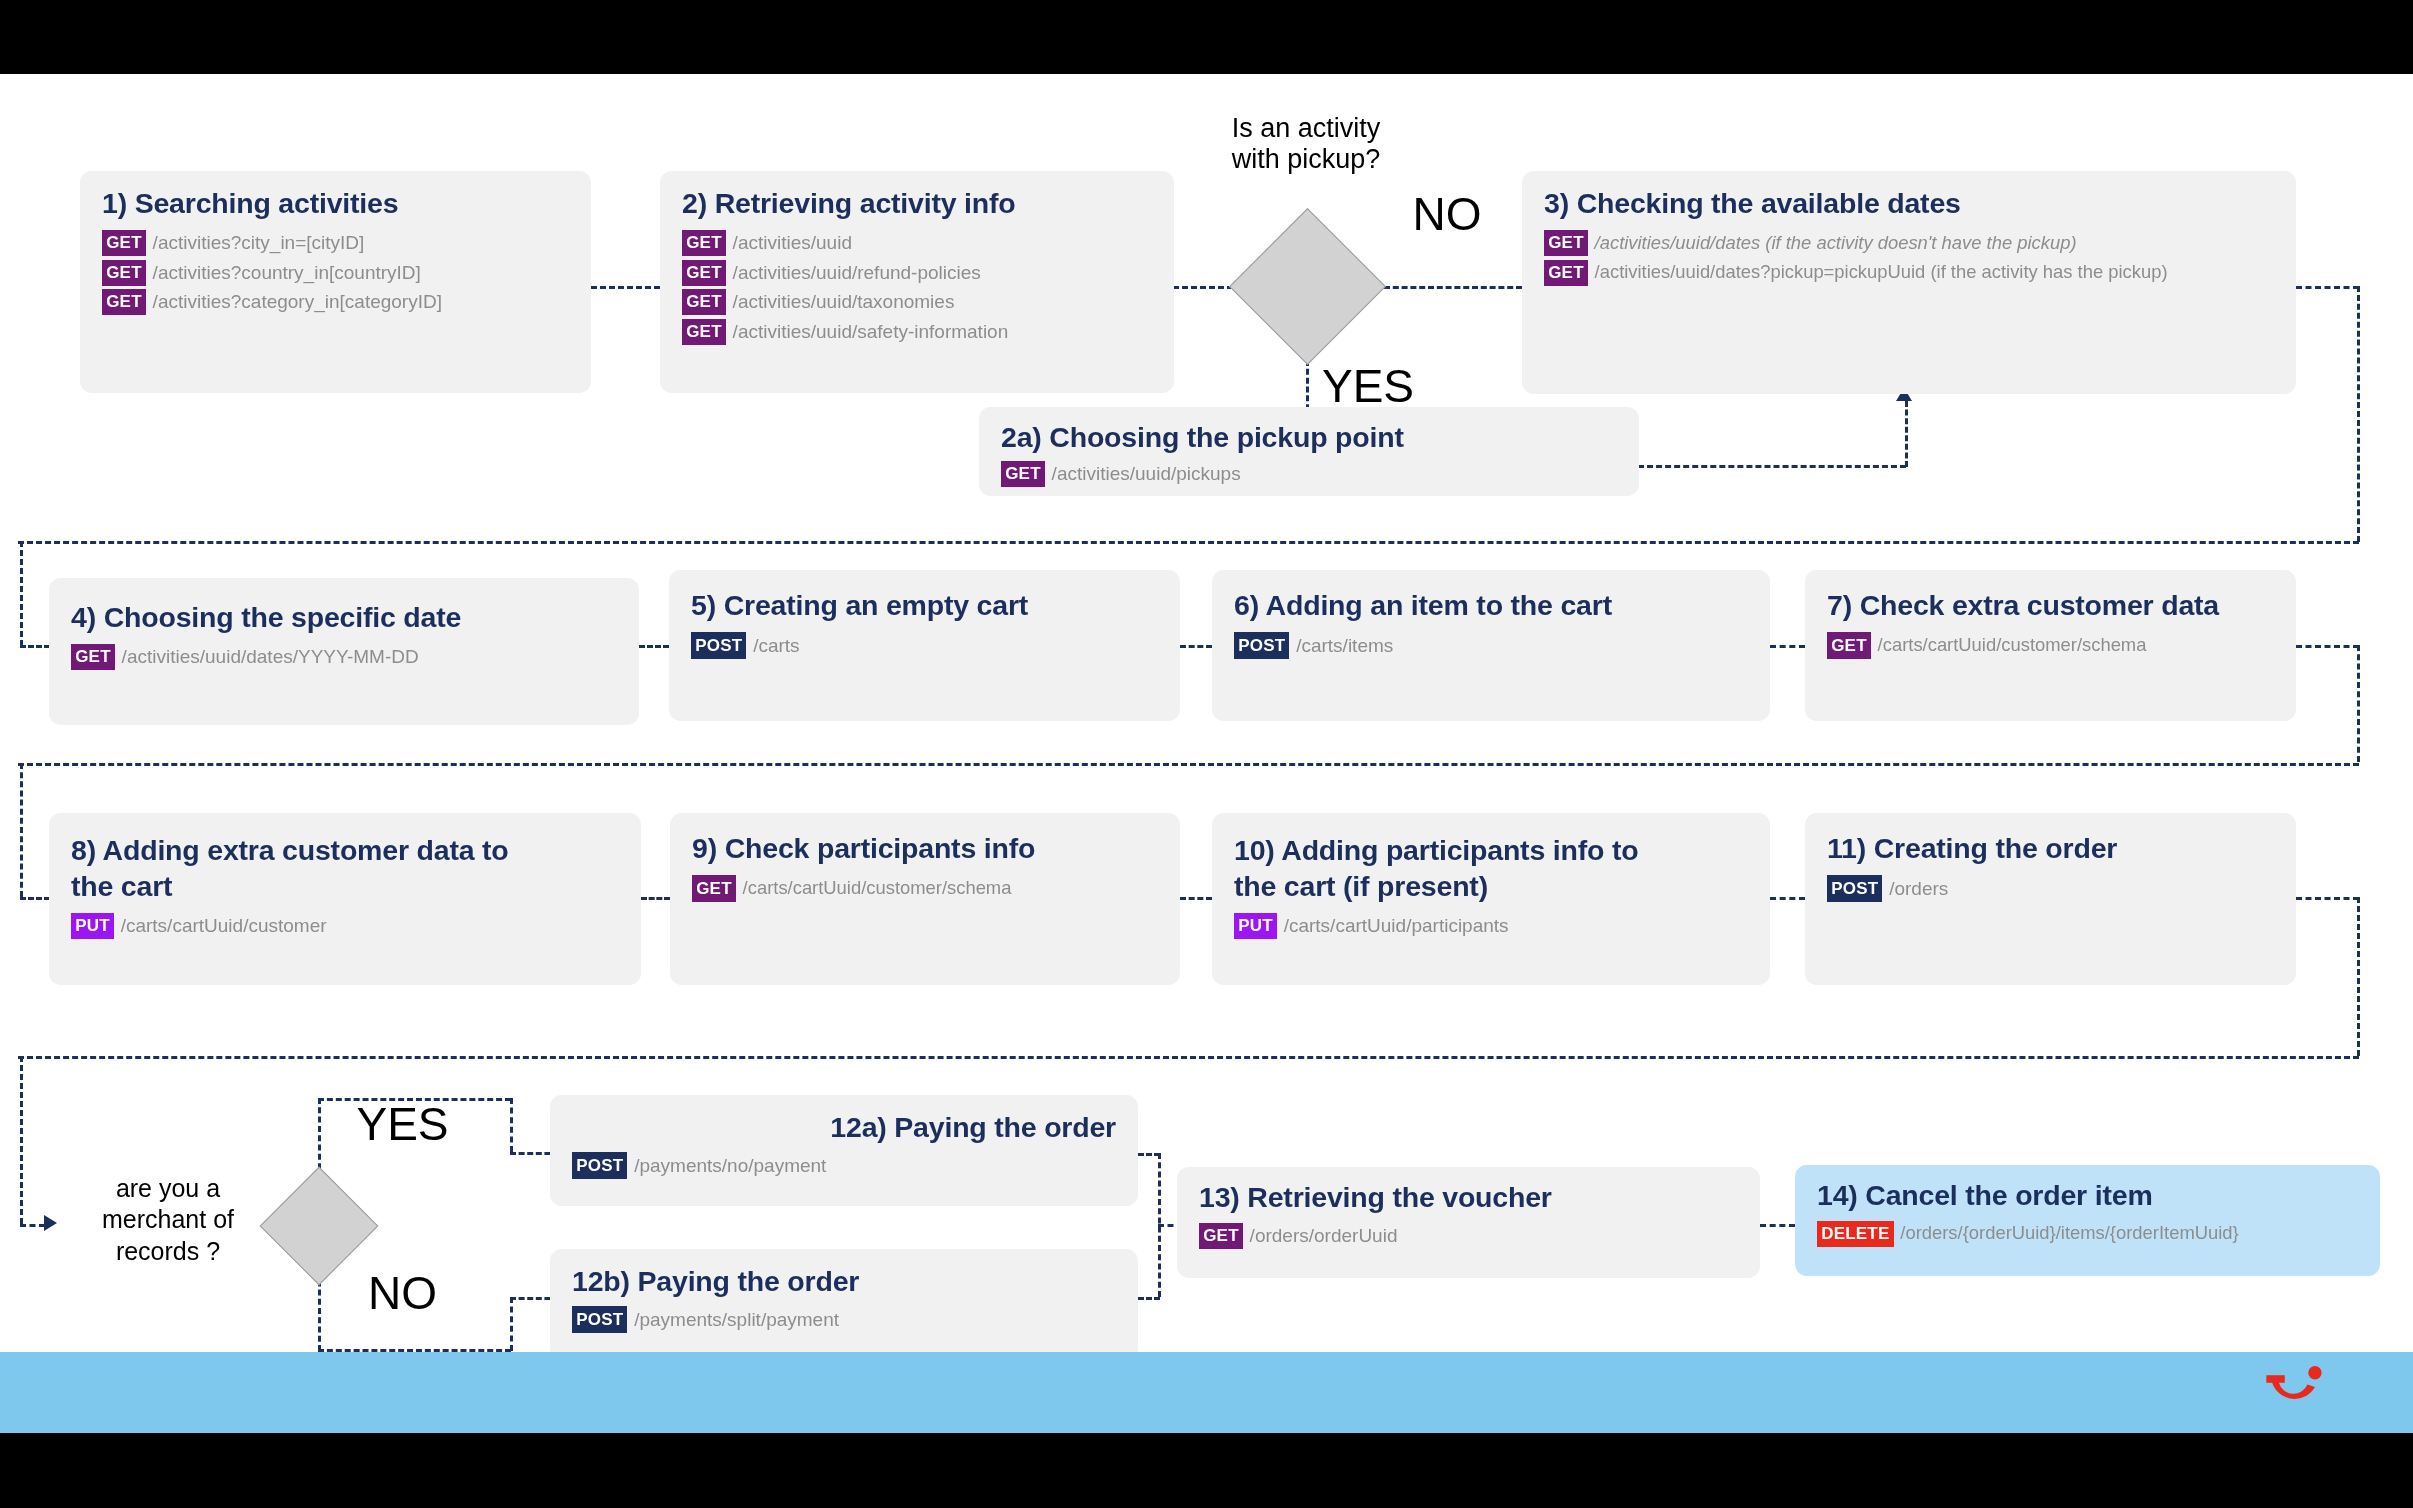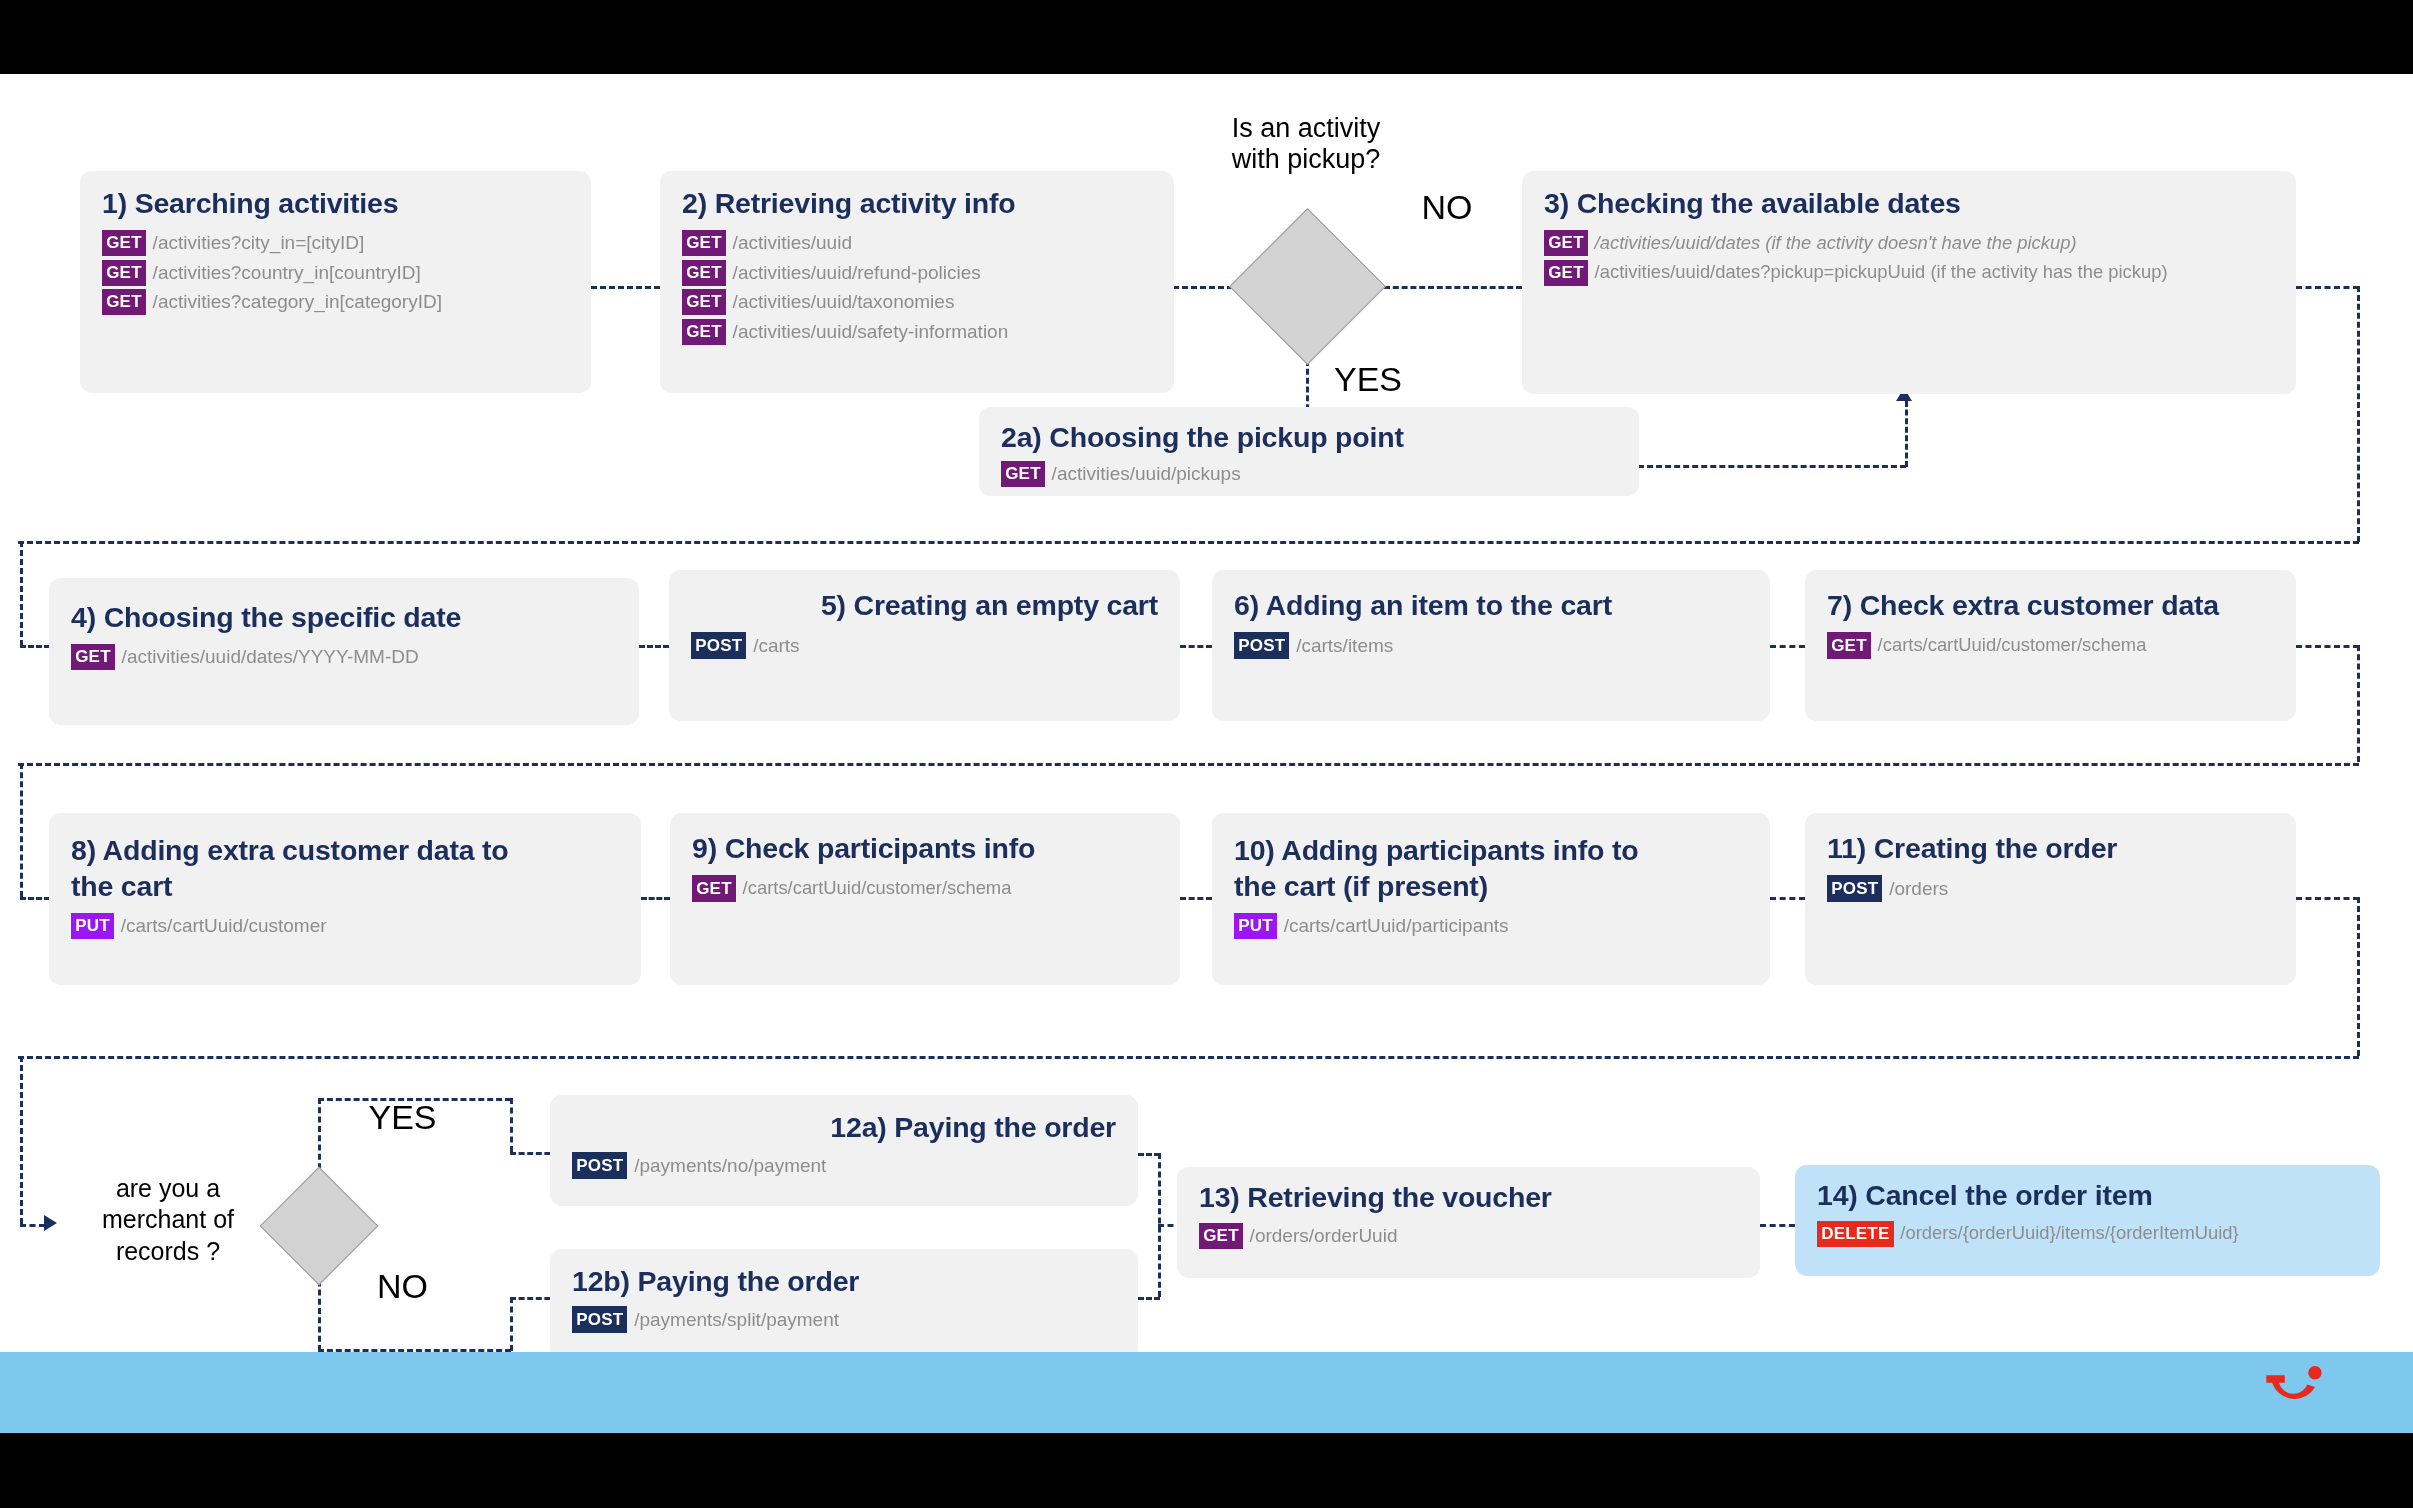--- a/index.html
+++ b/index.html
@@ -82,7 +82,7 @@
   .flow-label{
     position:absolute;
     color:#000000;
-    font-size:34px;
+    font-size:46px;
     line-height:1.15;
     text-align:center;
   }

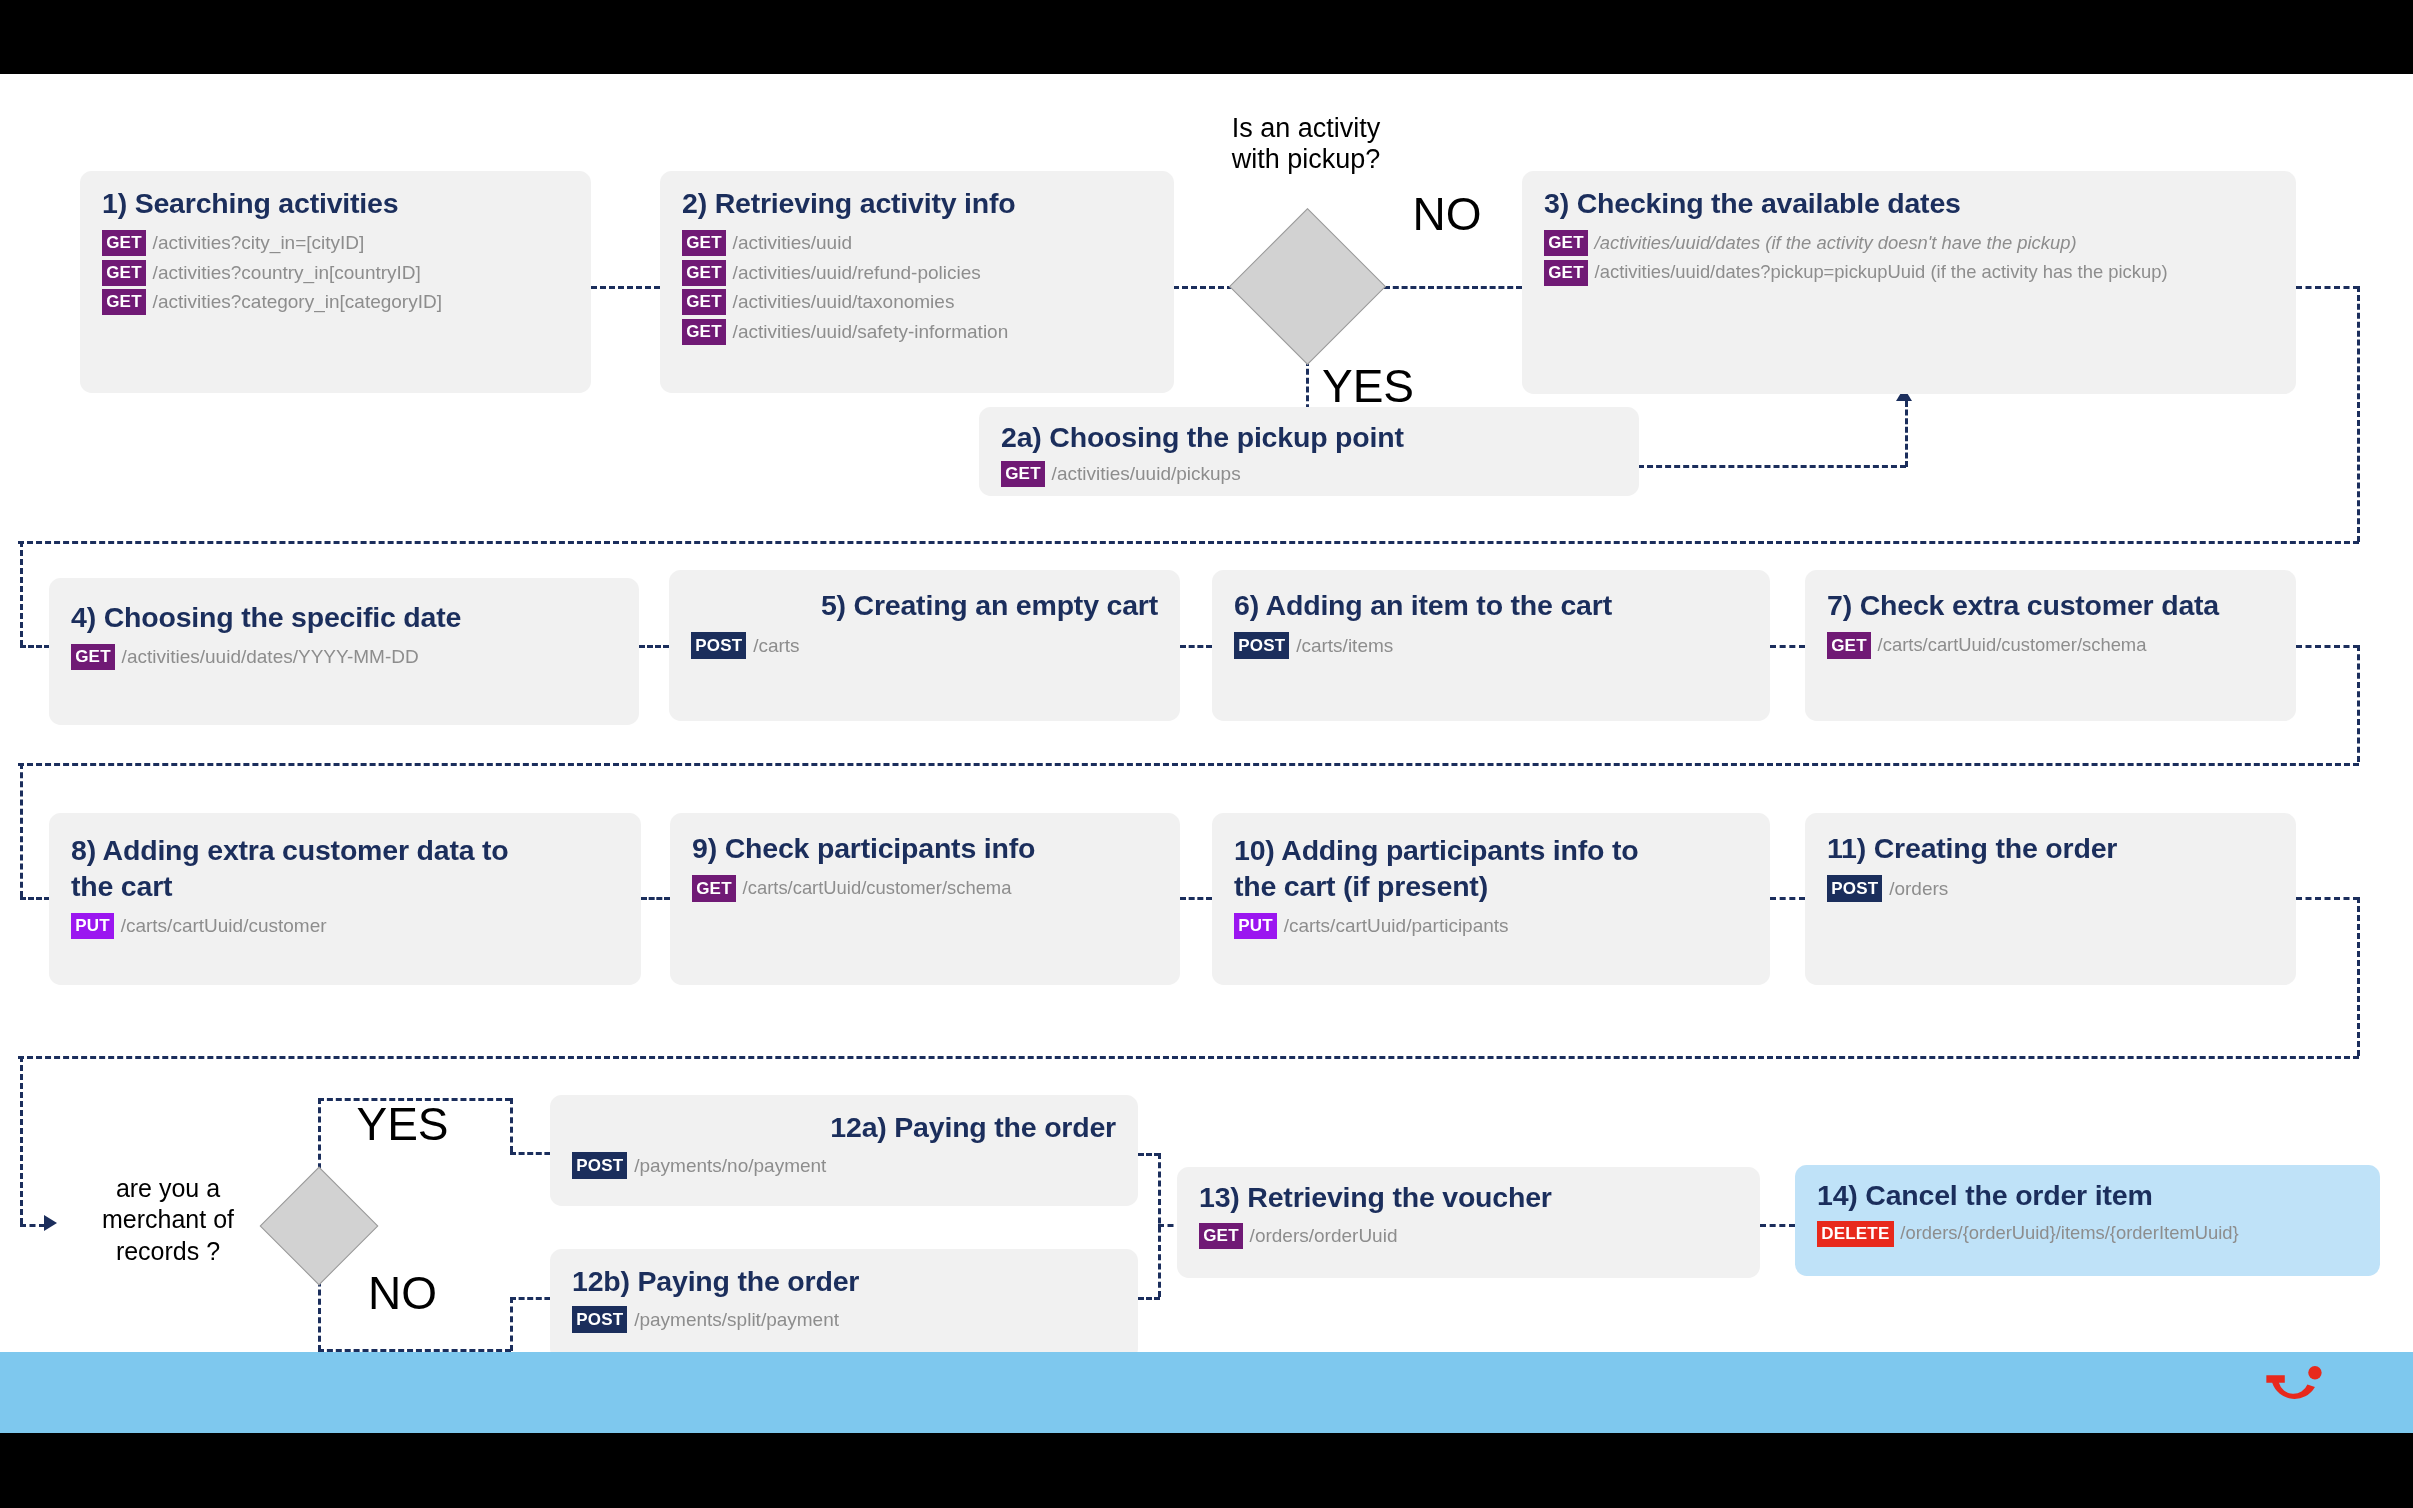--- a/index.html
+++ b/index.html
@@ -238,7 +238,7 @@
   </div>
 </div>
 
-<div class="card" style="left:669px;top:570px;width:511px;height:151px;padding-top:18.4px;text-align:right;">
+<div class="card" style="left:669px;top:570px;width:511px;height:151px;padding-top:18.4px;">
   <div class="card-title">5) Creating an empty cart</div>
   <div class="ep">
     <span class="verb POST">POST</span>

